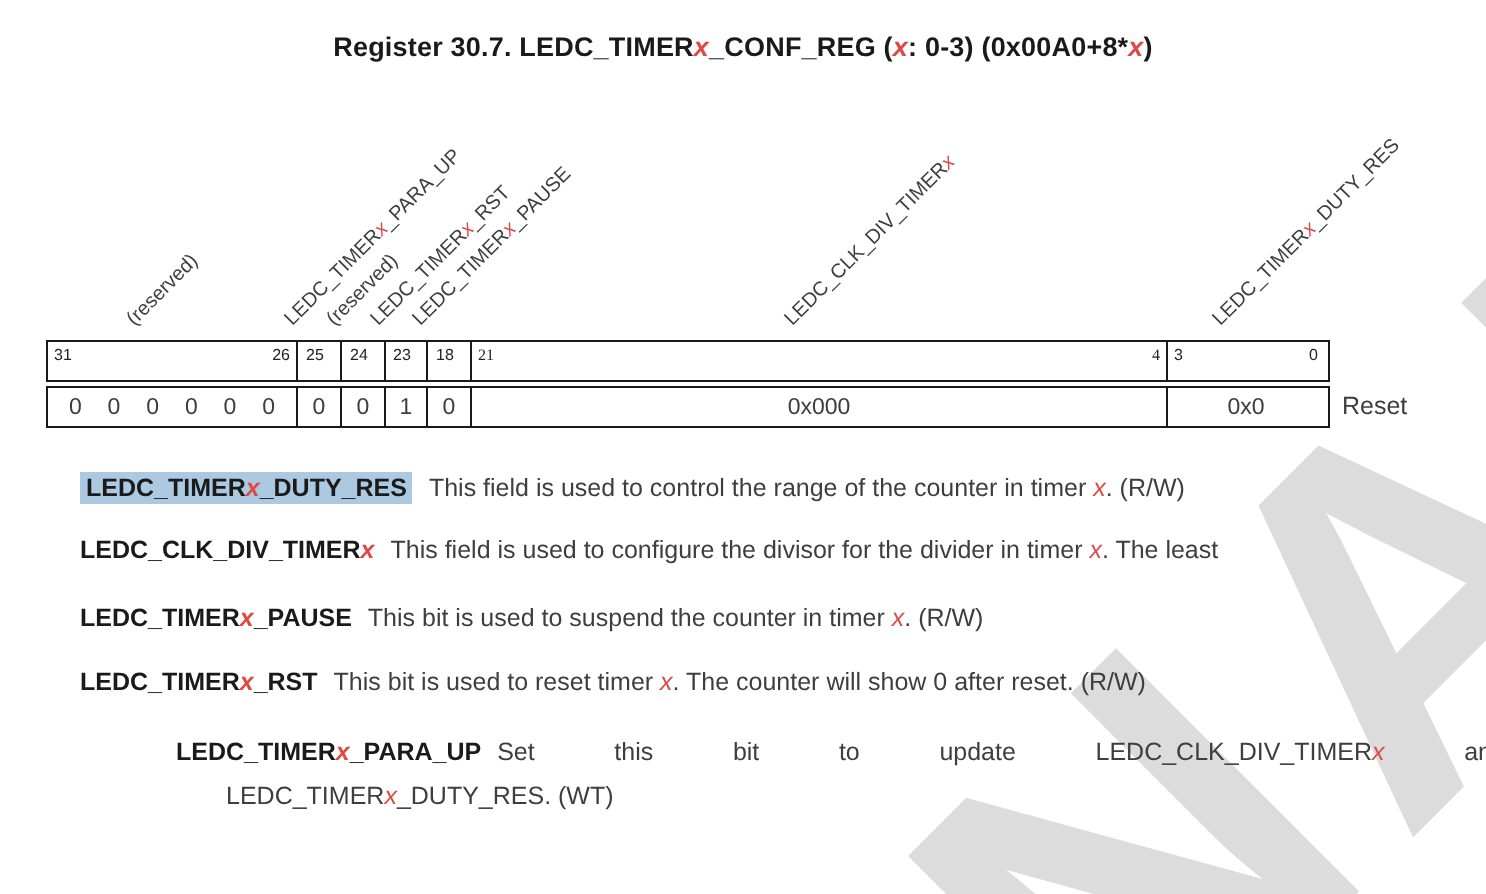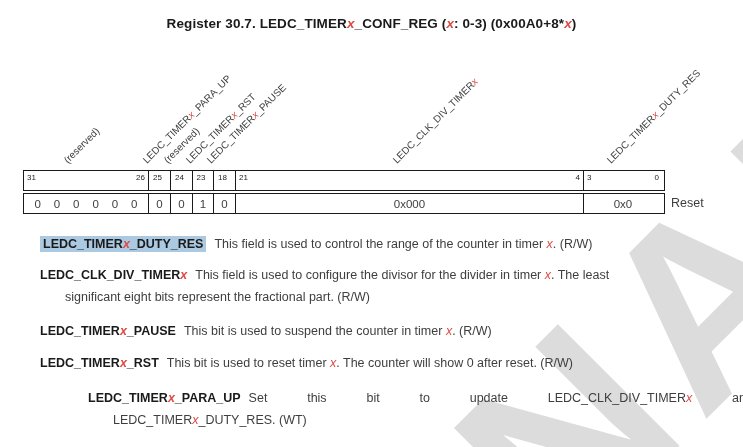--- a/index.html
+++ b/index.html
@@ -88,7 +88,7 @@
     <div class="bc one" style="width:22px;">
         <span class="hi">18</span>
       </div>
-    <div class="bc" style="width:348px;">
+    <div class="bc" style="width:348px;font-family:Liberation Serif, serif;">
         <span class="hi">21</span>
         <span class="lo">4</span>
       </div>

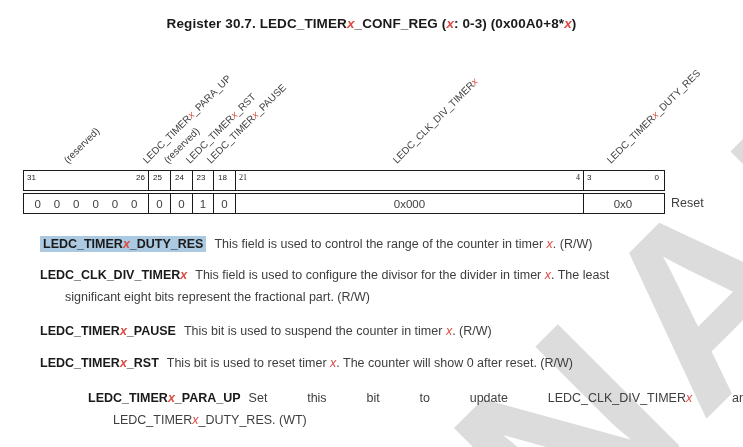--- a/index.html
+++ b/index.html
@@ -134,7 +134,6 @@
 
     <div class="para m1">
       <div class="line"><span class="fname"><span>LEDC_CLK_DIV_TIMER</span><span class="x">x</span></span><span>This field is used to configure the divisor for the divider in timer </span><span class="x">x</span><span>. The least</span></div>
-      <div class="line cont"><span>significant eight bits represent the fractional part. (R/W)</span></div>
     </div>
 
     <div class="para m2"><span class="fname"><span>LEDC_TIMER</span><span class="x">x</span><span>_PAUSE</span></span><span>This bit is used to suspend the counter in timer </span><span class="x">x</span><span>. (R/W)</span></div>

